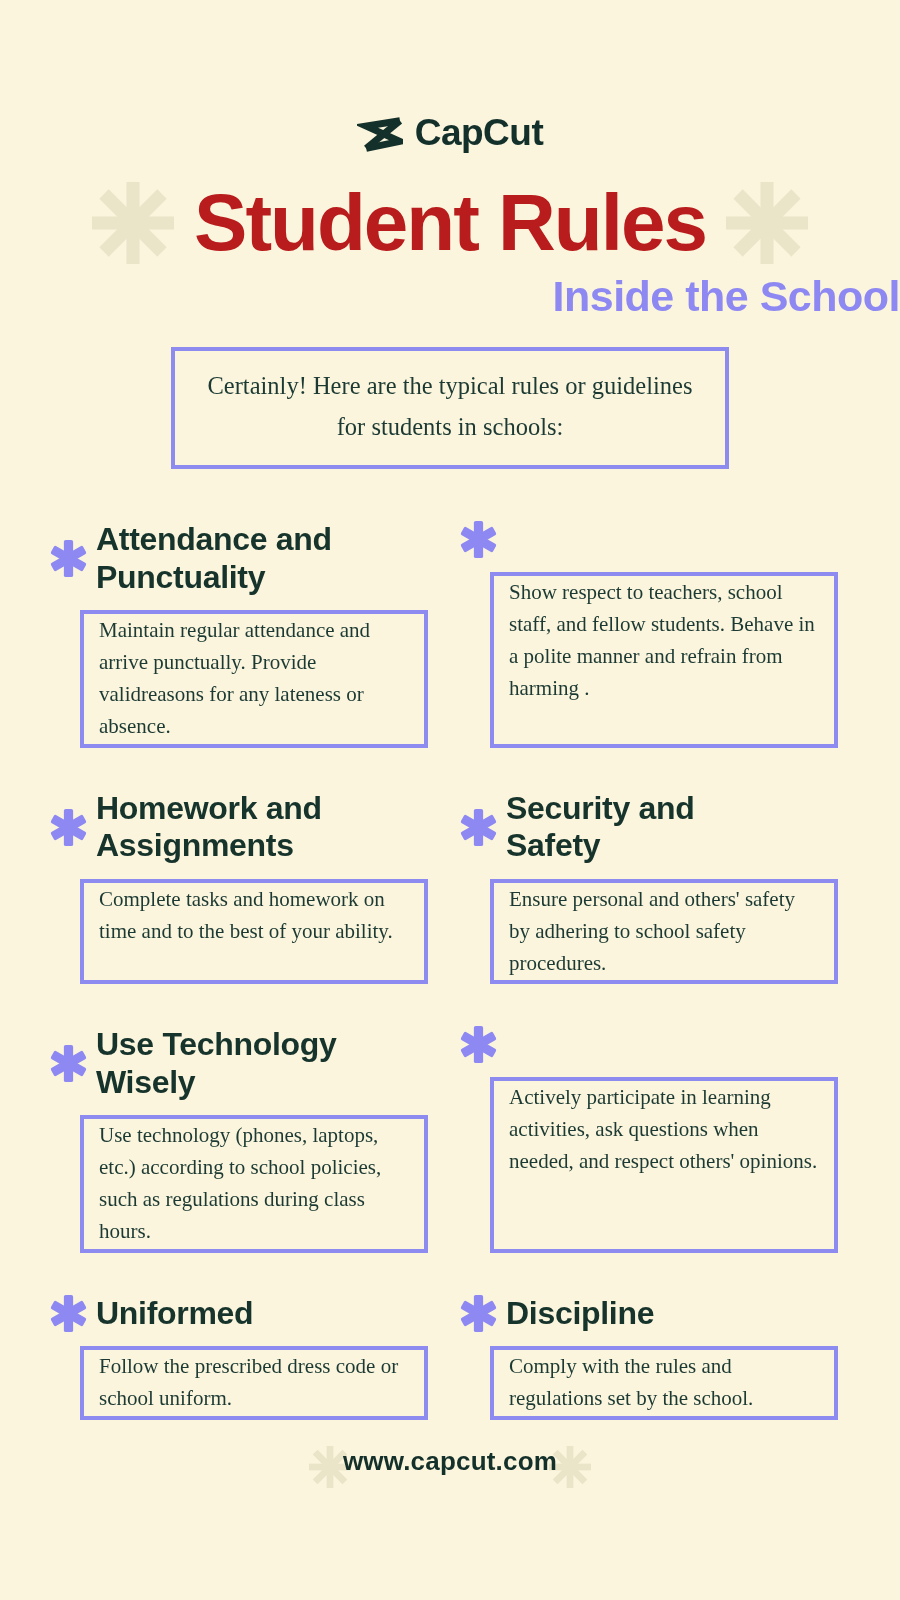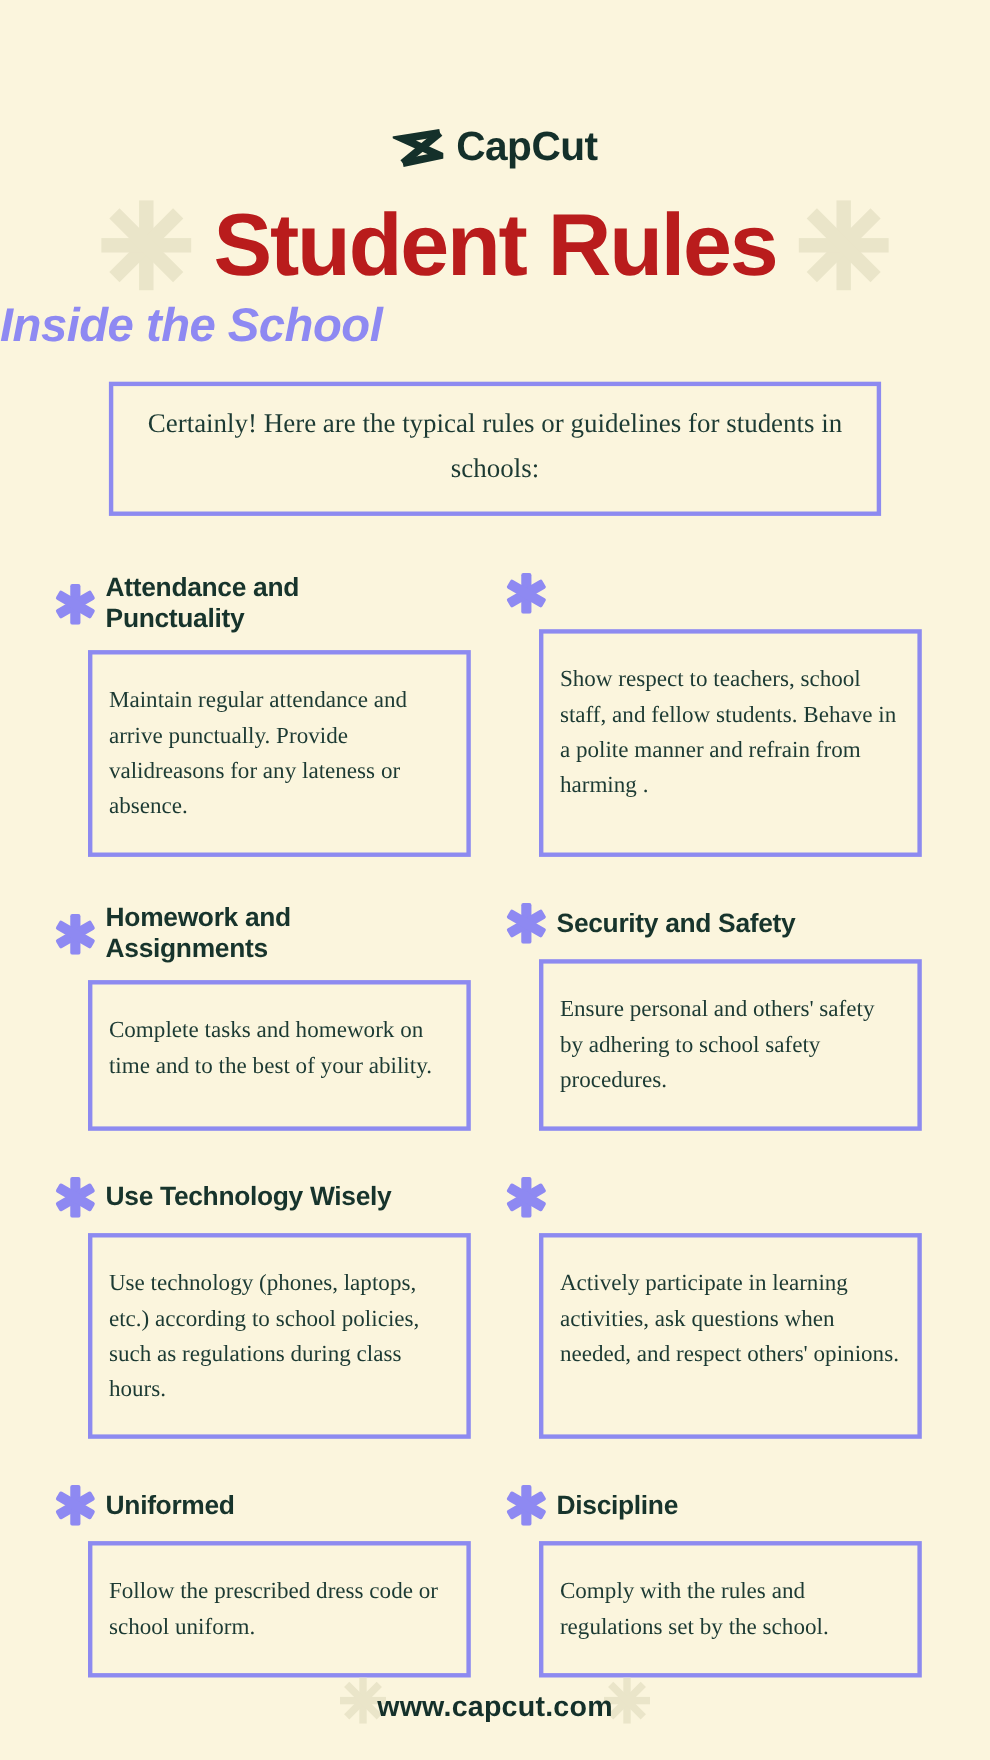--- a/index.html
+++ b/index.html
@@ -30,8 +30,8 @@
     white-space: nowrap;
   }
   .subtitle {
-    text-align: left; font-size: 43px; font-weight: 800;
-    color: #8E89F2; letter-spacing: -0.5px; margin-top: 8px; font-style: italic;
+    text-align: right; font-size: 43px; font-weight: 800;
+    color: #8E89F2; letter-spacing: -0.5px; margin-top: 8px;
   }
   
   .intro-box {

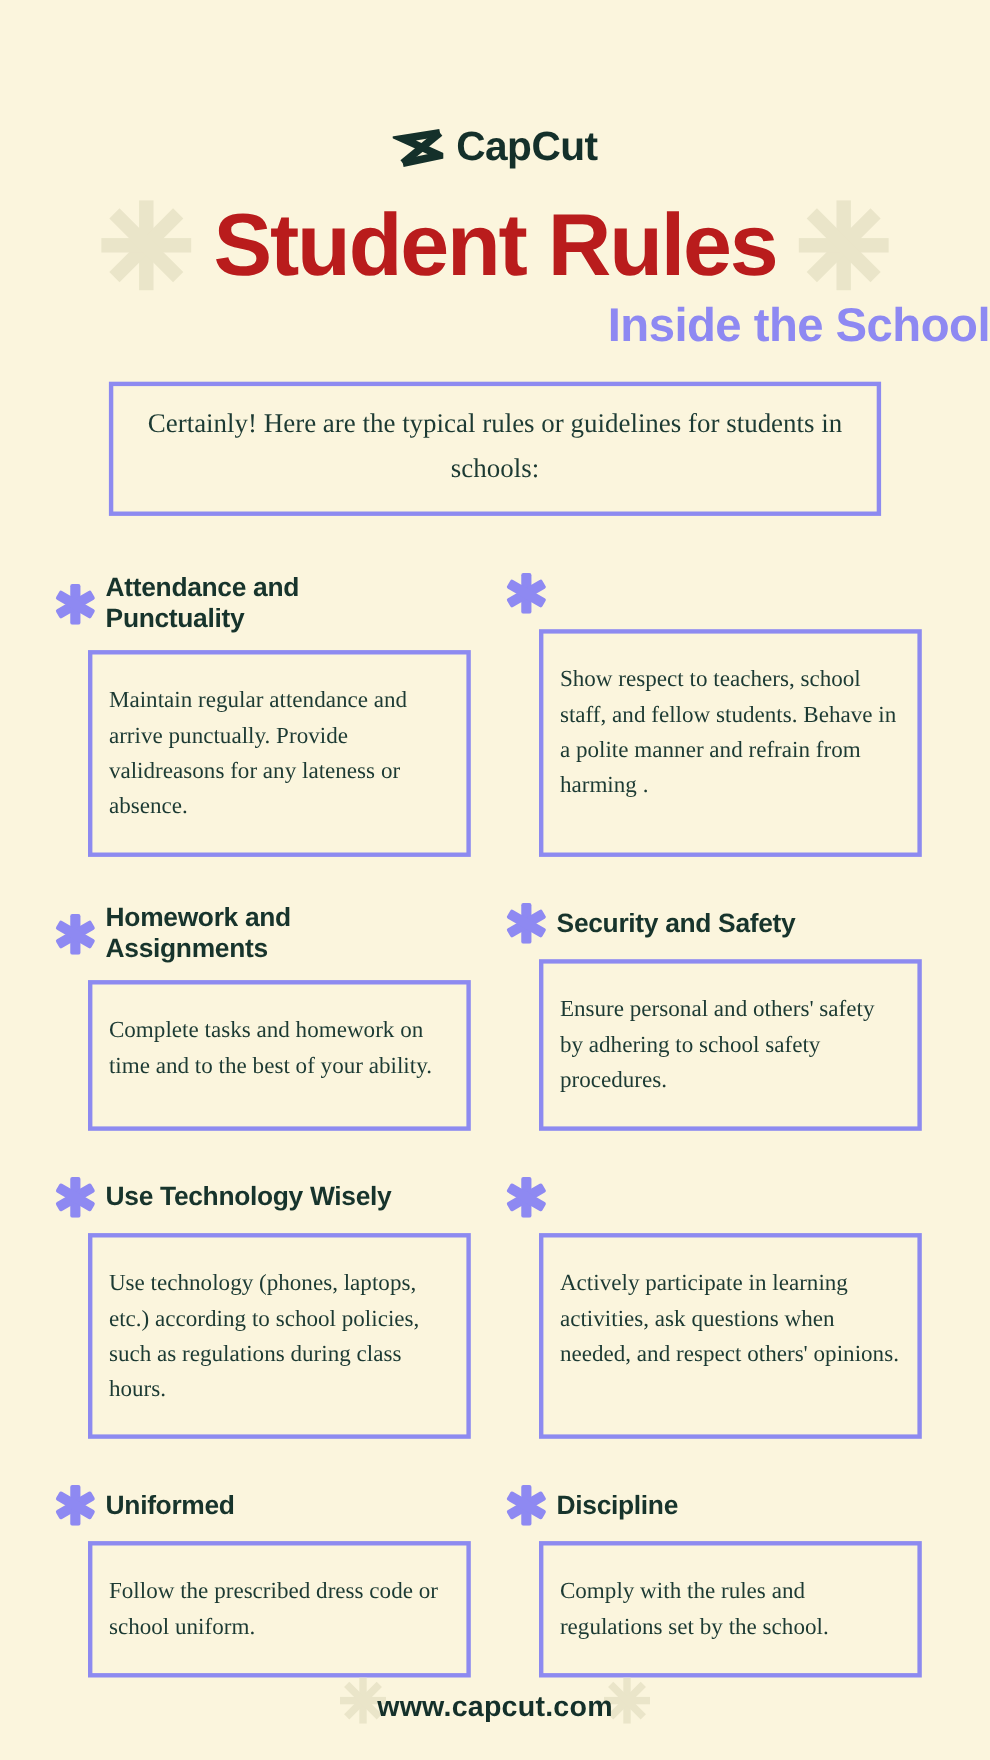--- a/index.html
+++ b/index.html
@@ -35,7 +35,7 @@
   }
   
   .intro-box {
-    width: 702px; margin: 26px auto 0 auto;
+    width: 558px; margin: 26px auto 0 auto;
     border: 4px solid #8D8AF0; box-sizing: border-box;
     padding: 14px 20px 18px 20px;
     font-family: "Liberation Serif", serif;

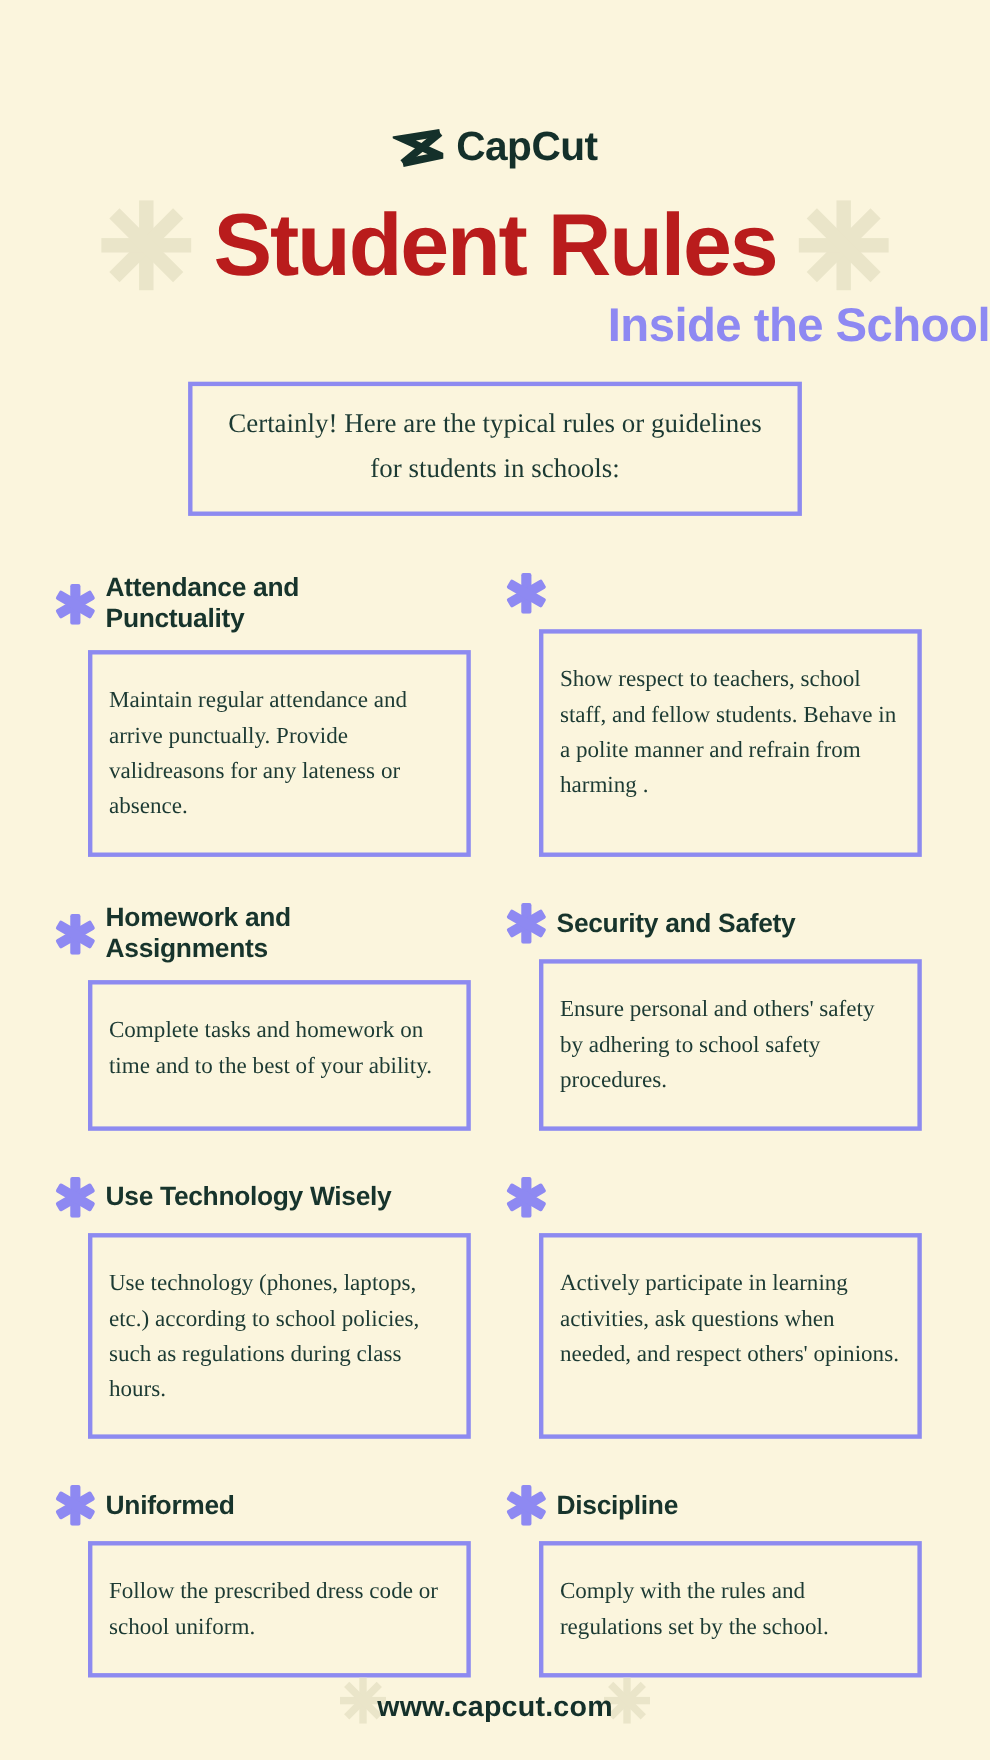--- a/index.html
+++ b/index.html
@@ -54,7 +54,7 @@
   }
   .sec-head svg { flex: 0 0 auto; }
   .sec-head h2 {
-    margin: 0; font-size: 24px; font-weight: 800; line-height: 1.17;
+    margin: 0; font-size: 32px; font-weight: 800; line-height: 1.17;
     letter-spacing: -0.3px; color: #17342C; max-width: 285px;
   }
   .sec-box {

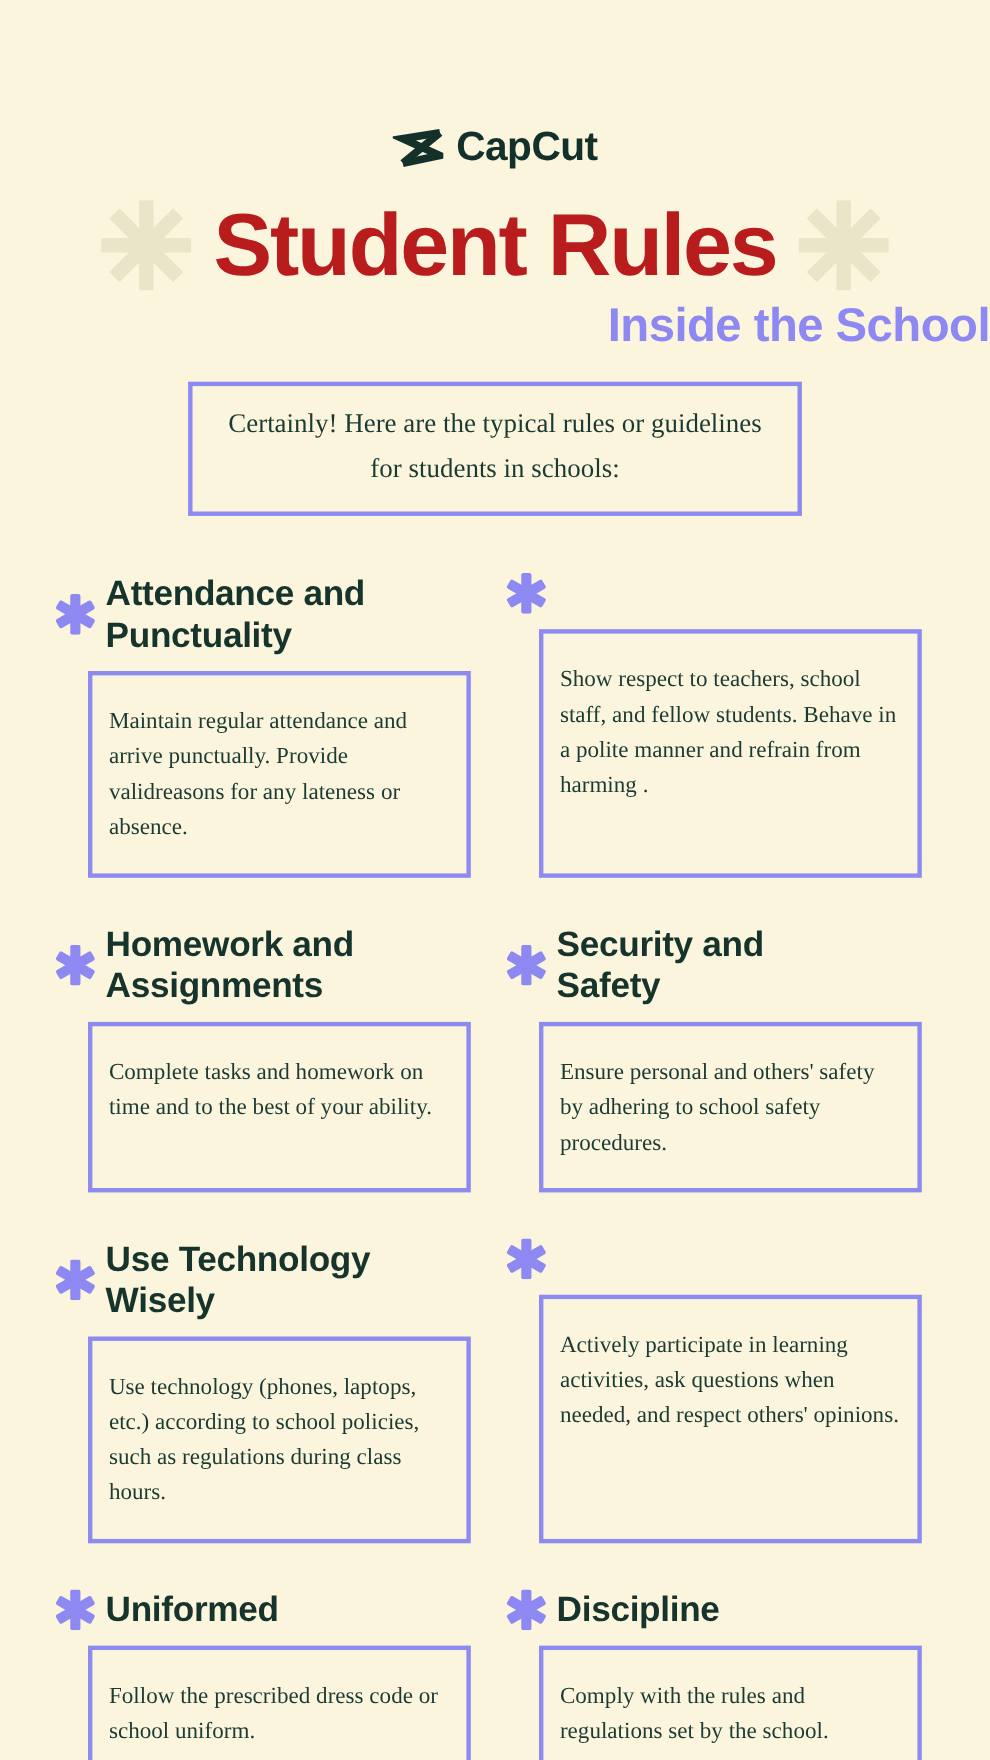--- a/index.html
+++ b/index.html
@@ -60,7 +60,7 @@
   .sec-box {
     flex: 1; margin-left: 30px;
     border: 4px solid #8D8AF0; box-sizing: border-box;
-    padding: 26px 15px;
+    padding: 1px 15px;
     font-family: "Liberation Serif", serif;
     font-size: 21px; line-height: 1.52; color: #1C3A33;
   }

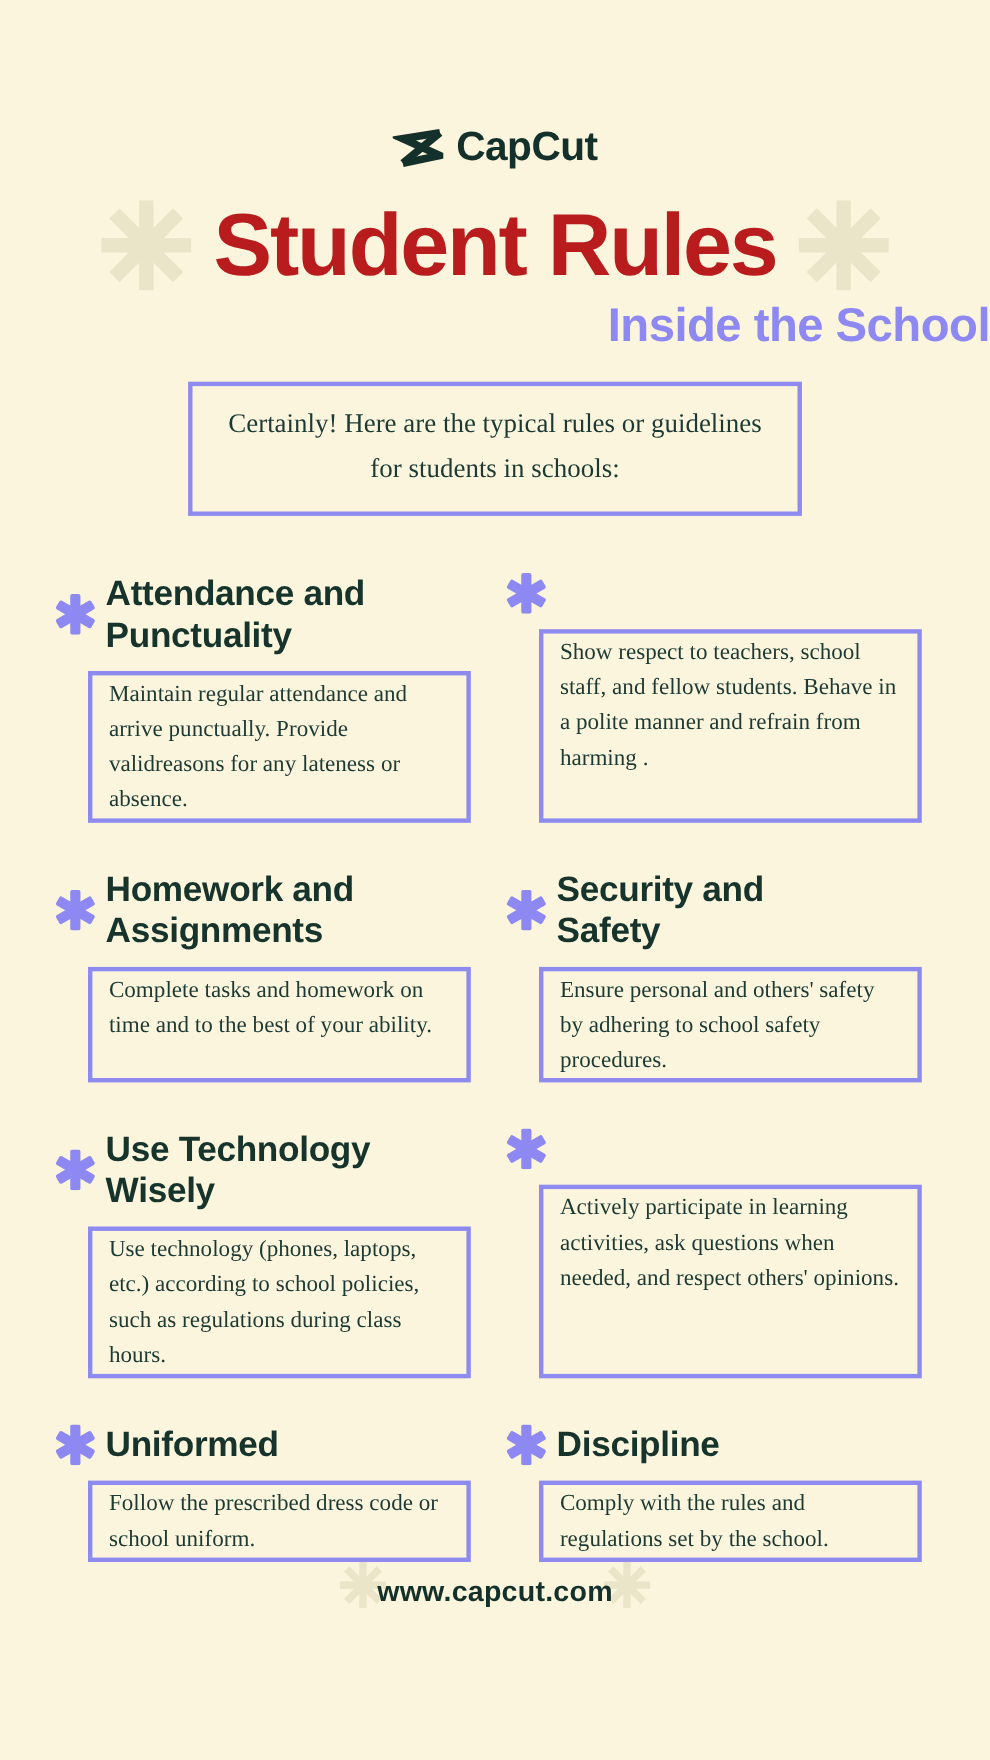--- a/index.html
+++ b/index.html
@@ -66,7 +66,8 @@
   }
   
   .footer {
-    display: flex; justify-content: center; align-items: flex-end;
+    display: flex; justify-content: center; align-items: flex-start;
+    margin-top: 26px;
   }
   .footer svg { display: block; }
   .footer .fa-left  { margin-right: -8px; }

